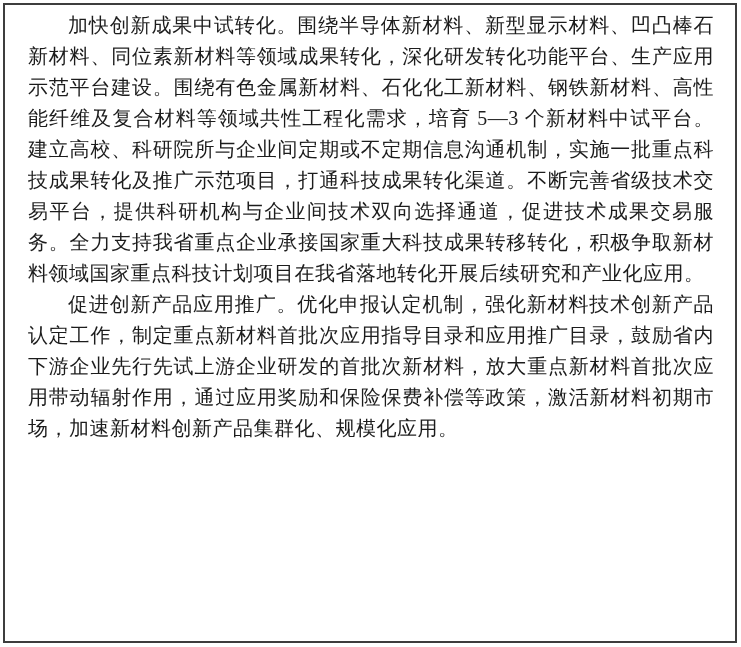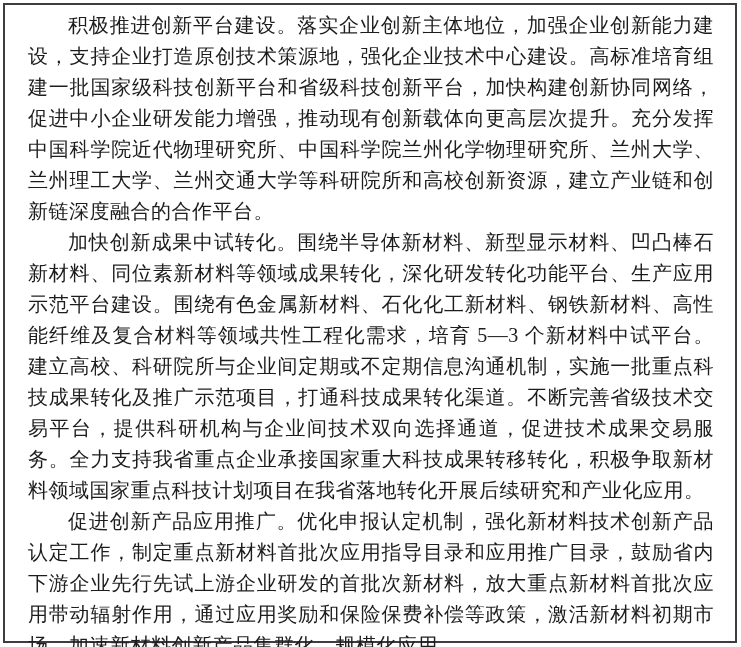--- a/index.html
+++ b/index.html
@@ -61,7 +61,6 @@
 <div class="page">
   <div class="panel">
     <div class="panel-body">
-      <p>积极推进创新平台建设。落实企业创新主体地位，加强企业创新能力建设，支持企业打造原创技术策源地，强化企业技术中心建设。高标准培育组建一批国家级科技创新平台和省级科技创新平台，加快构建创新协同网络，促进中小企业研发能力增强，推动现有创新载体向更高层次提升。充分发挥中国科学院近代物理研究所、中国科学院兰州化学物理研究所、兰州大学、兰州理工大学、兰州交通大学等科研院所和高校创新资源，建立产业链和创新链深度融合的合作平台。</p>
       <p>加快创新成果中试转化。围绕半导体新材料、新型显示材料、凹凸棒石新材料、同位素新材料等领域成果转化，深化研发转化功能平台、生产应用示范平台建设。围绕有色金属新材料、石化化工新材料、钢铁新材料、高性能纤维及复合材料等领域共性工程化需求，培育 5—3 个新材料中试平台。建立高校、科研院所与企业间定期或不定期信息沟通机制，实施一批重点科技成果转化及推广示范项目，打通科技成果转化渠道。不断完善省级技术交易平台，提供科研机构与企业间技术双向选择通道，促进技术成果交易服务。全力支持我省重点企业承接国家重大科技成果转移转化，积极争取新材料领域国家重点科技计划项目在我省落地转化开展后续研究和产业化应用。</p>
       <p>促进创新产品应用推广。优化申报认定机制，强化新材料技术创新产品认定工作，制定重点新材料首批次应用指导目录和应用推广目录，鼓励省内下游企业先行先试上游企业研发的首批次新材料，放大重点新材料首批次应用带动辐射作用，通过应用奖励和保险保费补偿等政策，激活新材料初期市场，加速新材料创新产品集群化、规模化应用。</p>
     </div>

